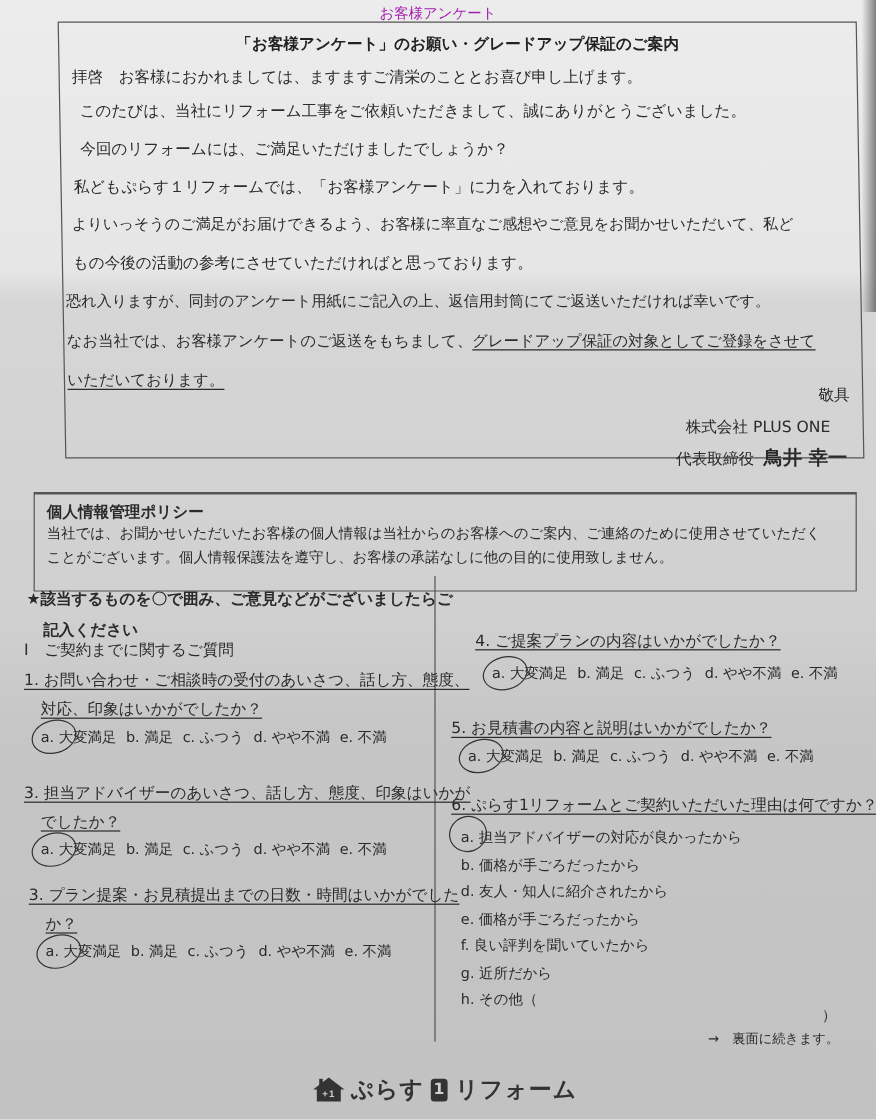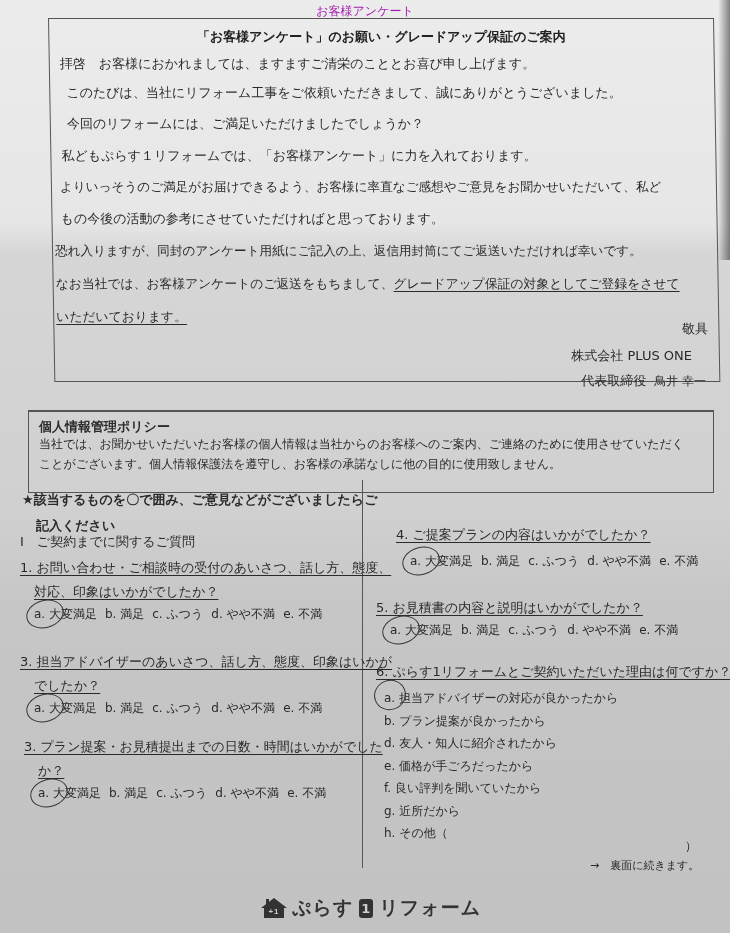--- a/index.html
+++ b/index.html
@@ -36,7 +36,7 @@
   .closing { position: absolute; right: 22px; top: 320px; font-size: 13px; }
   .company { position: absolute; right: 38px; top: 347px; font-size: 13px; }
   .rep { position: absolute; right: 24px; top: 372px; font-size: 13px; }
-  .rep .name { font-size: 12px; font-weight: normal; margin-left: 8px; text-align: center; }
+  .rep .name { font-size: 16px; font-weight: bold; margin-left: 8px; text-align: center; }
 
   
   .privacy-box {

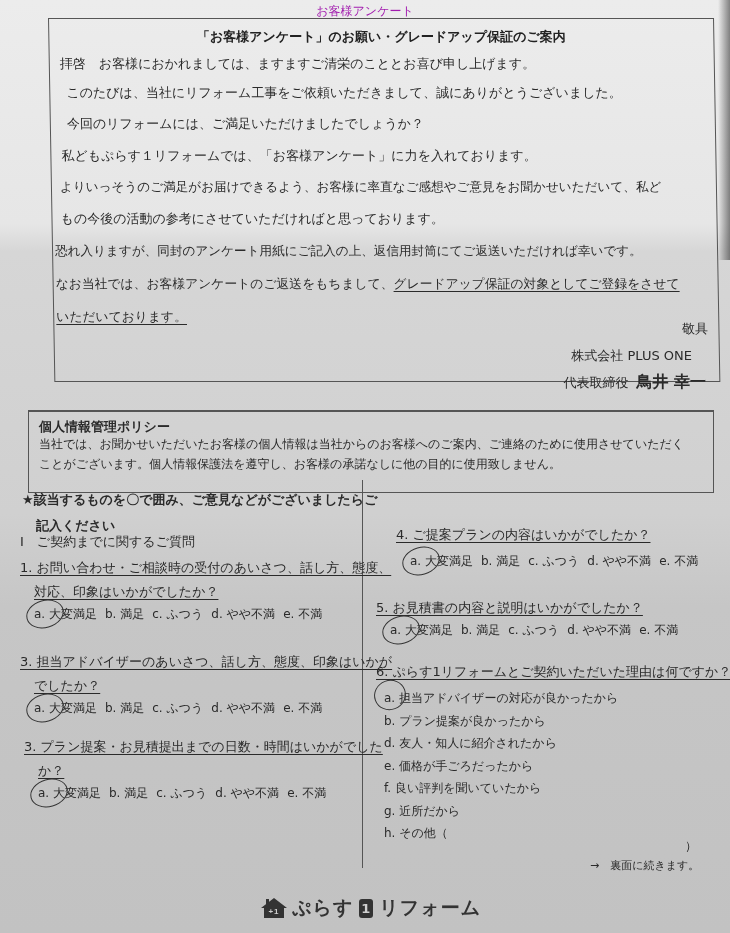--- a/index.html
+++ b/index.html
@@ -191,7 +191,7 @@
 </div>
 <div class="reason-list">
   <span class="reason circled">a. 担当アドバイザーの対応が良かったから</span>
-  <span class="reason">b. プラン提案が良かったから</span>
+  <span class="reason">b. 価格が手ごろだったから</span>
   <span class="reason">d. 友人・知人に紹介されたから</span>
   <span class="reason">e. 価格が手ごろだったから</span>
   <span class="reason">f. 良い評判を聞いていたから</span>

